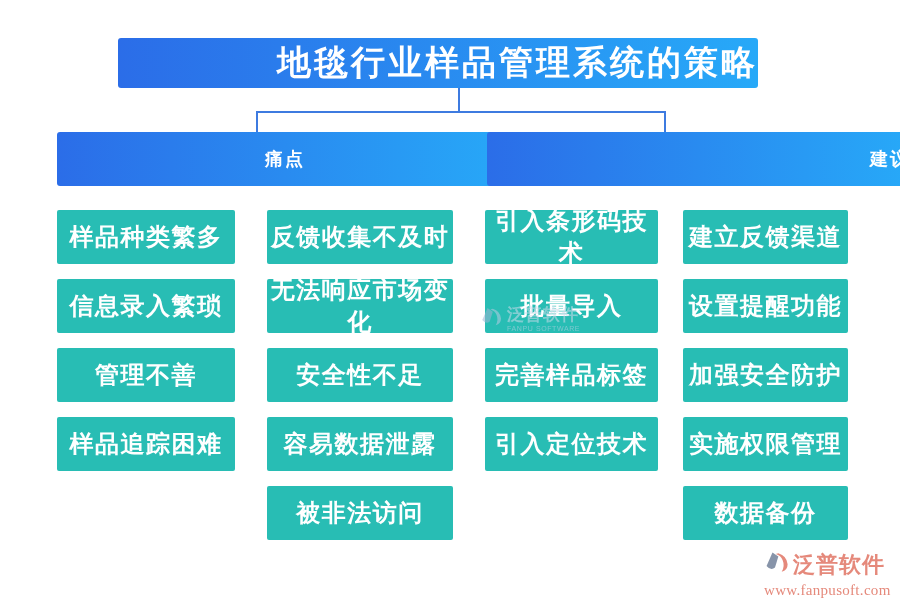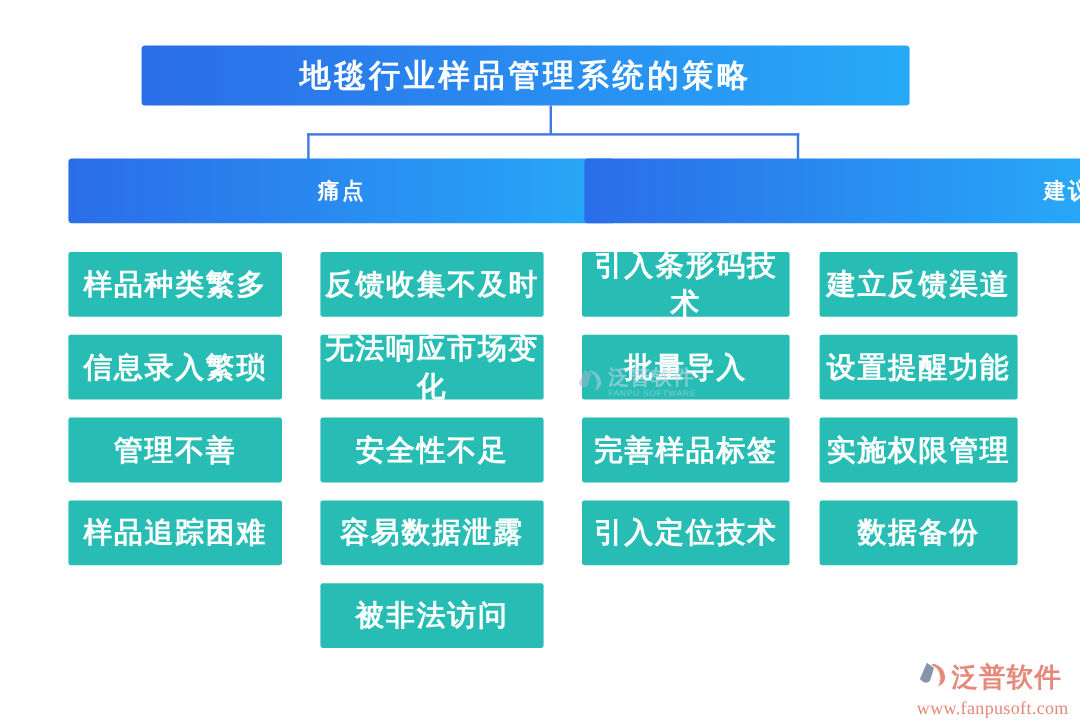--- a/index.html
+++ b/index.html
@@ -23,7 +23,7 @@
   }
   #title-bar {
     left: 118px; top: 38px; width: 640px; height: 50px;
-    font-size: 26px; letter-spacing: 3px;
+    font-size: 34px; letter-spacing: 3px; justify-content: flex-end;
   }
   #branch-pain { left: 57px; top: 132px; width: 456px; height: 54px; font-size: 18px; letter-spacing: 2px; }
   #branch-suggestion { left: 487px; top: 132px; width: 423px; height: 54px; font-size: 18px; letter-spacing: 2px; justify-content: flex-end; }

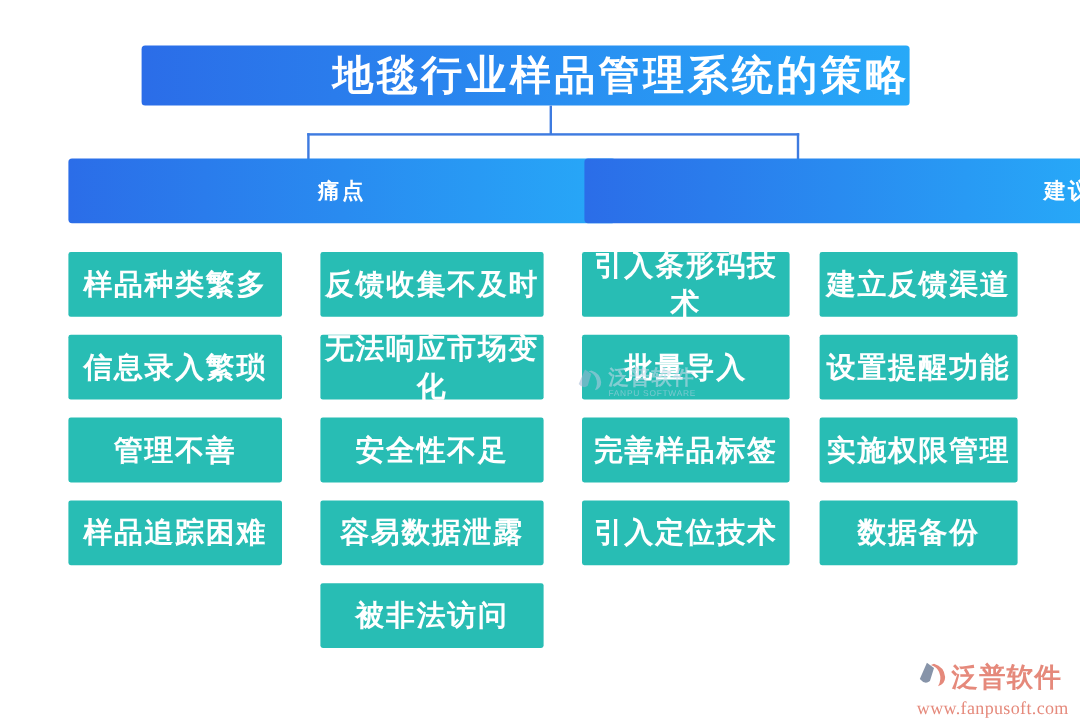--- a/index.html
+++ b/index.html
@@ -119,6 +119,7 @@
   <div id="col-s2" class="col">
     <div class="node">建立反馈渠道</div>
     <div class="node">设置提醒功能</div>
+    <div class="node">加强安全防护</div>
     <div class="node">实施权限管理</div>
     <div class="node">数据备份</div>
   </div>

